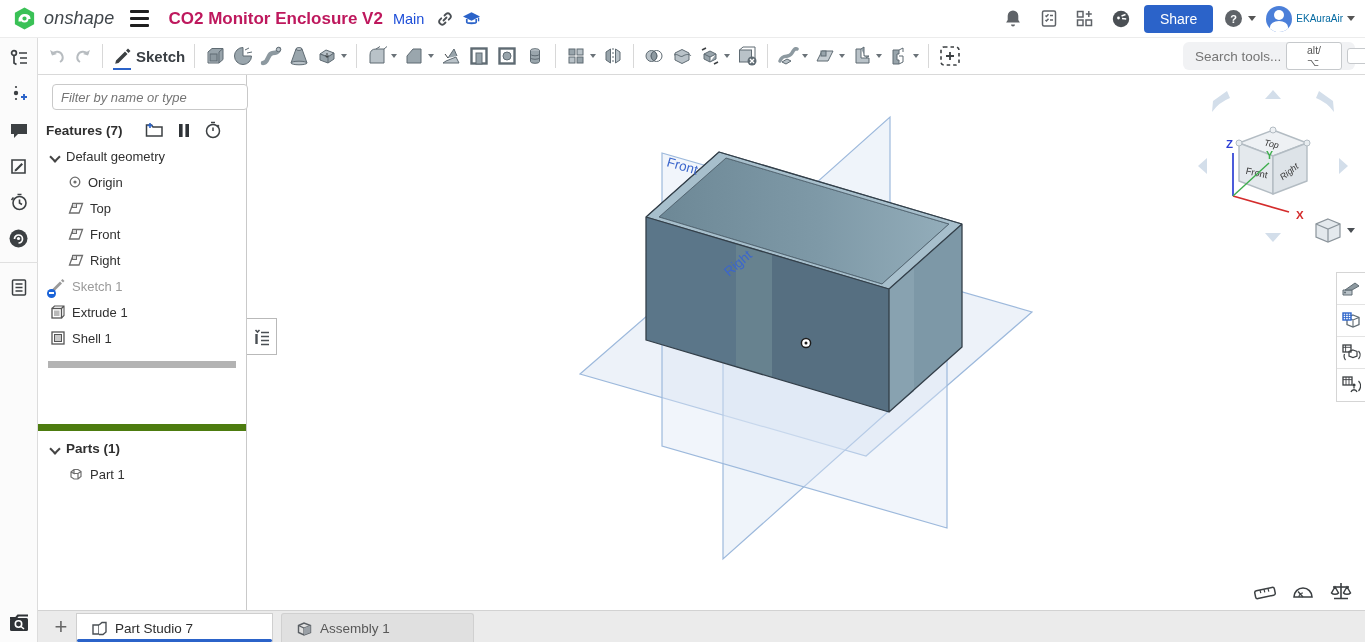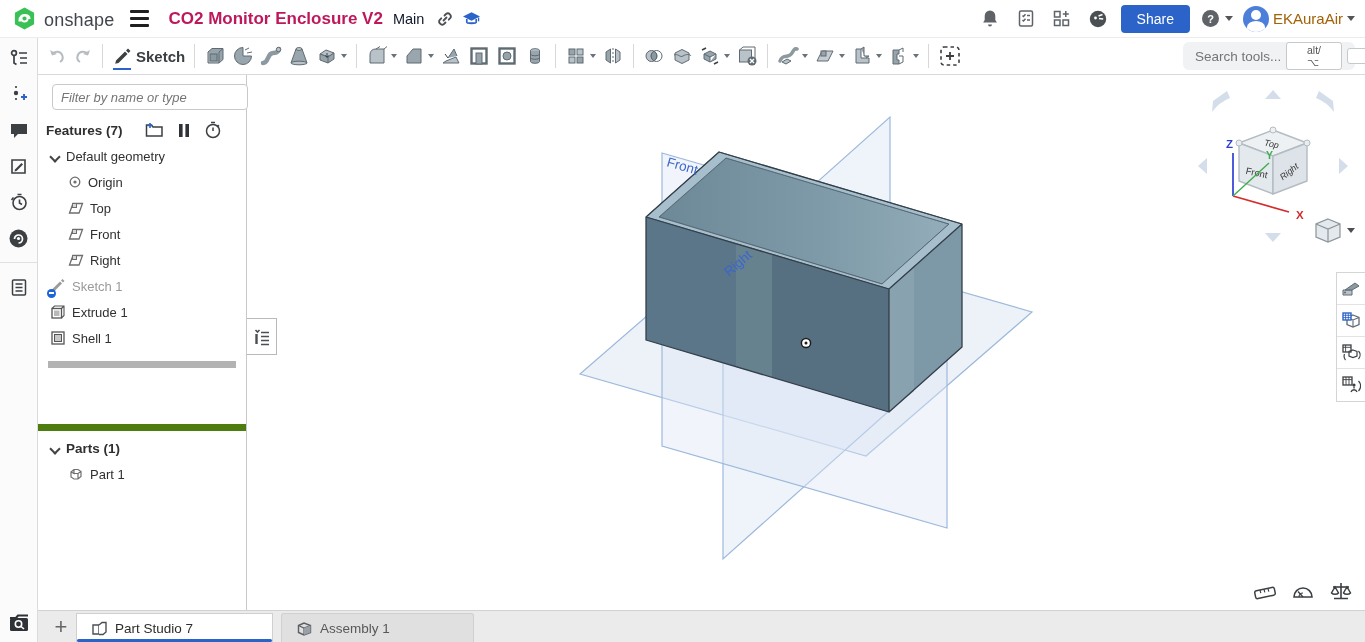--- a/index.html
+++ b/index.html
@@ -10,7 +10,7 @@
   
   header { height:38px; background:#fff; display:flex; align-items:center;
            padding:0 10px 0 12px; border-bottom:1px solid #ececec; flex:0 0 38px; }
-  .logo { display:flex; align-items:flex-end; gap:7px; }
+  .logo { display:flex; align-items:center; gap:7px;font-style:italic; }
   .logo-text { font-size:18px; color:#40464b; letter-spacing:.2px; }
   .hamburger { width:26px; height:26px; margin-left:16px; display:flex; flex-direction:column;
                justify-content:center; gap:4px; cursor:pointer; }

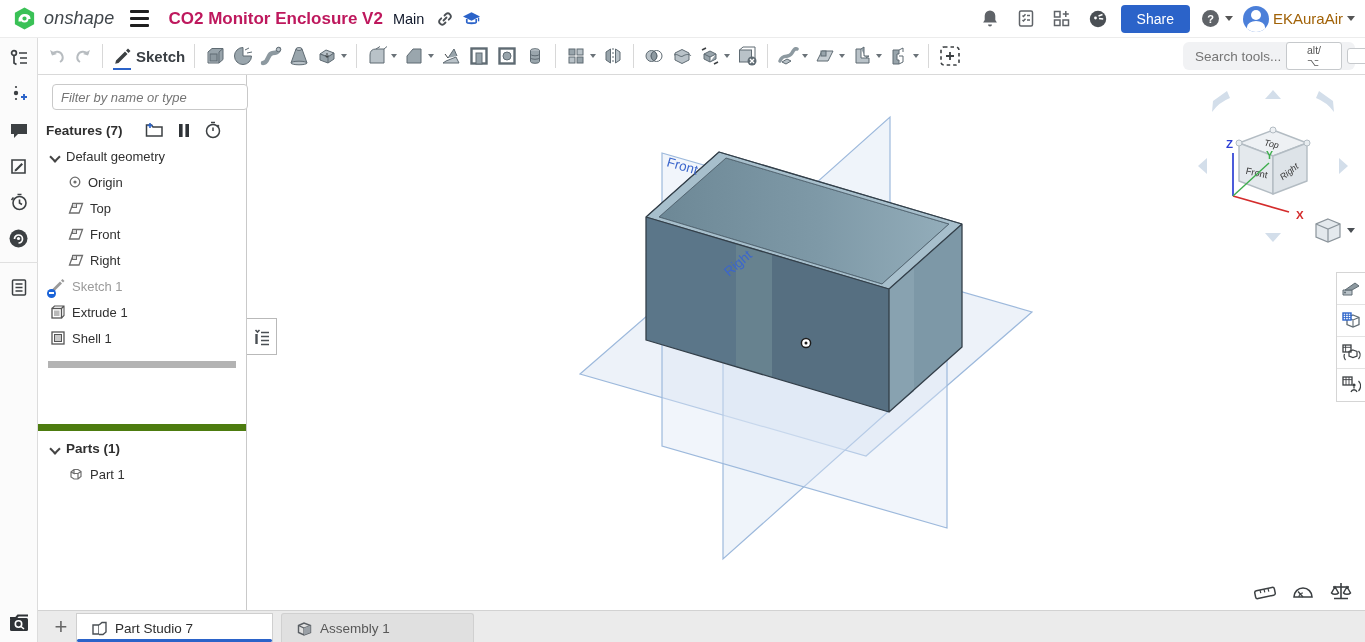--- a/index.html
+++ b/index.html
@@ -16,7 +16,7 @@
                justify-content:center; gap:4px; cursor:pointer; }
   .hamburger span { display:block; width:19px; height:3px; background:#1f1f1f; border-radius:1px; }
   .doc-title { font-size:17px; font-weight:700; color:#be185d; margin-left:12px; white-space:nowrap; }
-  .workspace { font-size:14.5px; color:#0f172a; margin-left:10px; }
+  .workspace { font-size:14.5px; color:#1d4ed8; margin-left:10px; }
   .hicon { width:26px; height:26px; display:flex; align-items:center; justify-content:center; cursor:pointer; }
   .hdr-right { margin-left:auto; display:flex; align-items:center; gap:10px; }
   .share-btn { background:#2b63c9; color:#fff; font-size:14px; border:none; border-radius:4px;

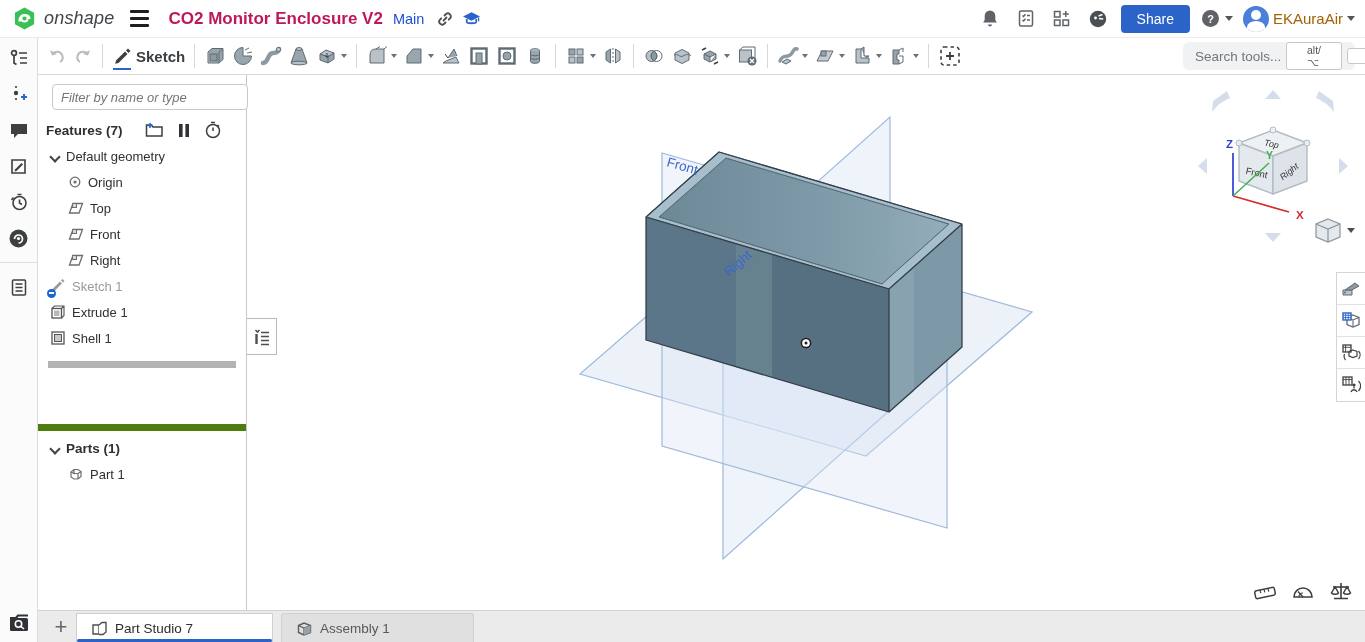--- a/index.html
+++ b/index.html
@@ -24,7 +24,7 @@
   .help-wrap,.user-wrap { display:flex; align-items:center; gap:4px; cursor:pointer; }
   .caret-down { width:0; height:0; border-left:4px solid transparent; border-right:4px solid transparent;
                 border-top:5px solid #555; display:inline-block; }
-  .username { font-size:15px; color:#a16207; }
+  .username { font-size:10px; color:#0369a1; }
   .avatar { width:26px; height:26px; border-radius:50%; background:#4b7fd9; position:relative; overflow:hidden; }
   .avatar::before { content:""; position:absolute; width:10px; height:10px; background:#fff;
                     border-radius:50%; left:8px; top:4px; }

